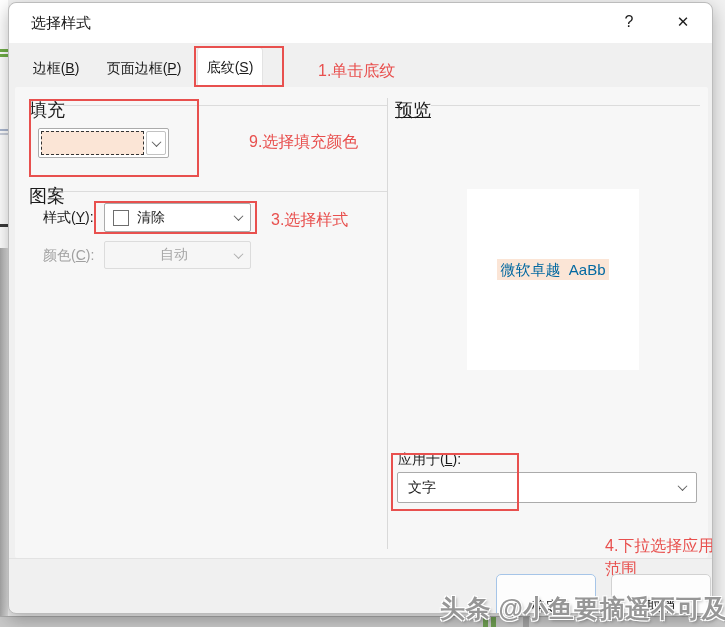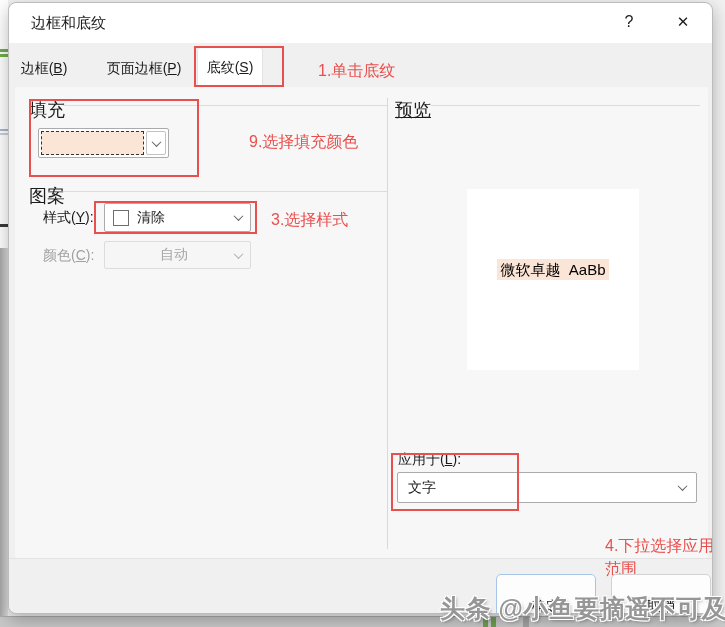--- a/index.html
+++ b/index.html
@@ -129,7 +129,7 @@
 
   <div class="dialog">
     <div class="titlebar">
-      <span class="title">边框和底纹</span>
+      <span class="title">选择样式</span>
       <span class="cap-btn cap-help">?</span>
       <span class="cap-btn cap-close">✕</span>
     </div>

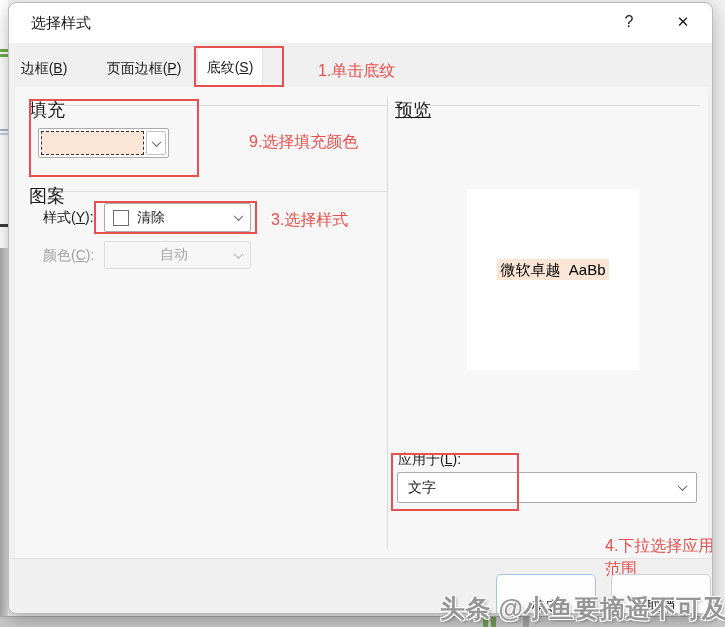--- a/index.html
+++ b/index.html
@@ -38,7 +38,7 @@
   
   .tab { position:absolute; top:48px; height:36px; display:flex; align-items:center;
          justify-content:center; font-size:14px; color:#1b1b1b; }
-  .tab-1 { left:0; width:70px; }
+  .tab-1 { left:12px; width:70px; }
   .tab-2 { left:82px; width:106px; }
   .tab-active { left:188px; top:44px; width:66px; height:41px; background:#fff;
                 border:1px solid #e3e3e3; border-bottom:none; border-radius:4px 4px 0 0; }

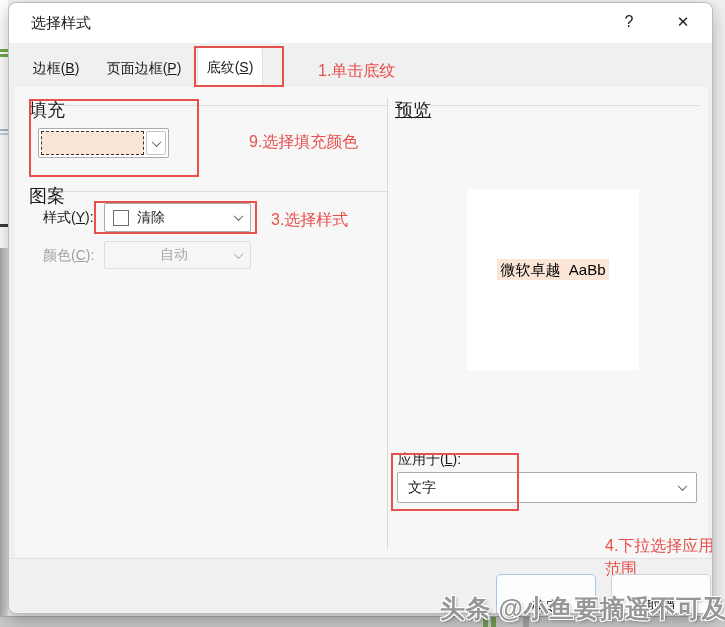--- a/index.html
+++ b/index.html
@@ -81,7 +81,7 @@
   
   .preview-card { position:absolute; left:458px; top:186px; width:172px; height:181px; background:#fff; }
   .preview-sample { position:absolute; left:0; top:72px; width:100%; text-align:center;
-                    font-size:15px; color:#000000; white-space:pre; }
+                    font-size:15px; color:#0369a1; white-space:pre; }
   .hl { padding:2px 3px; }
 
   

